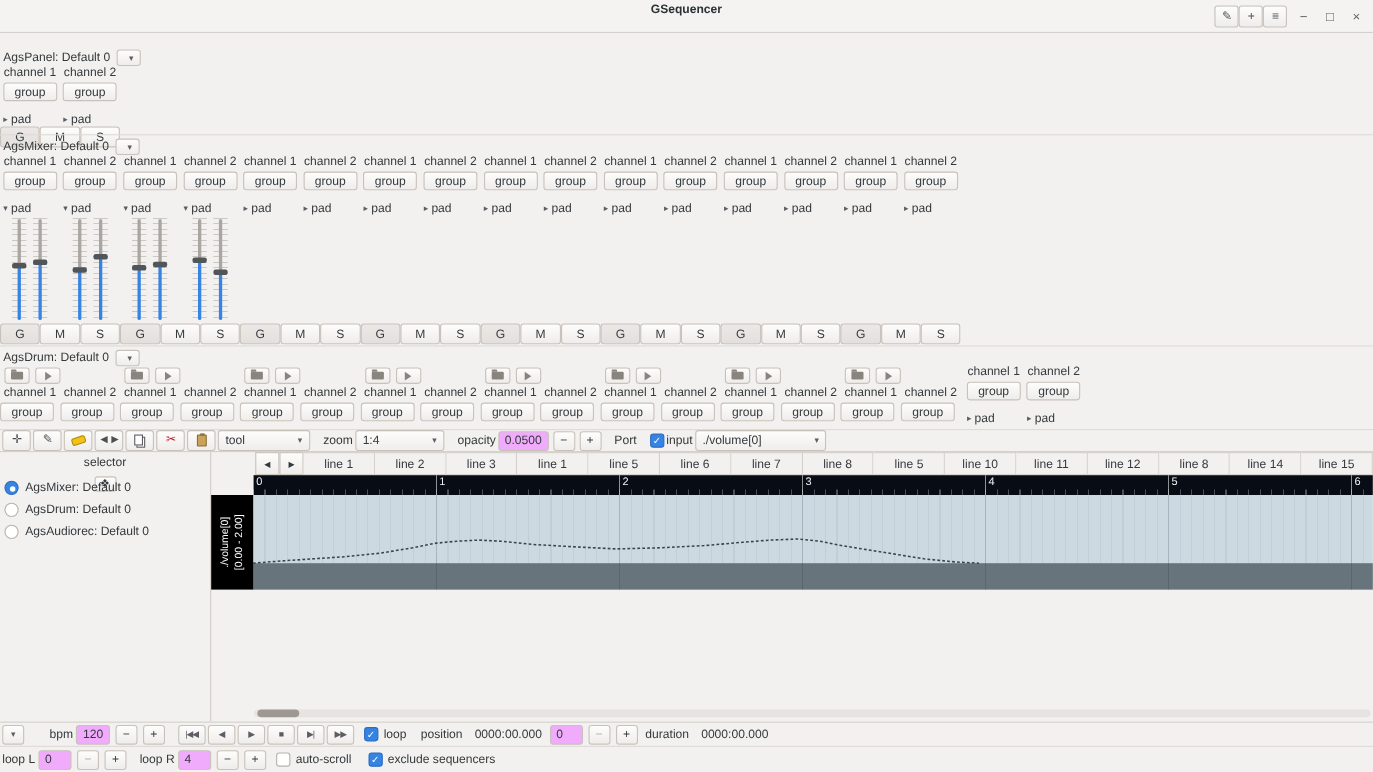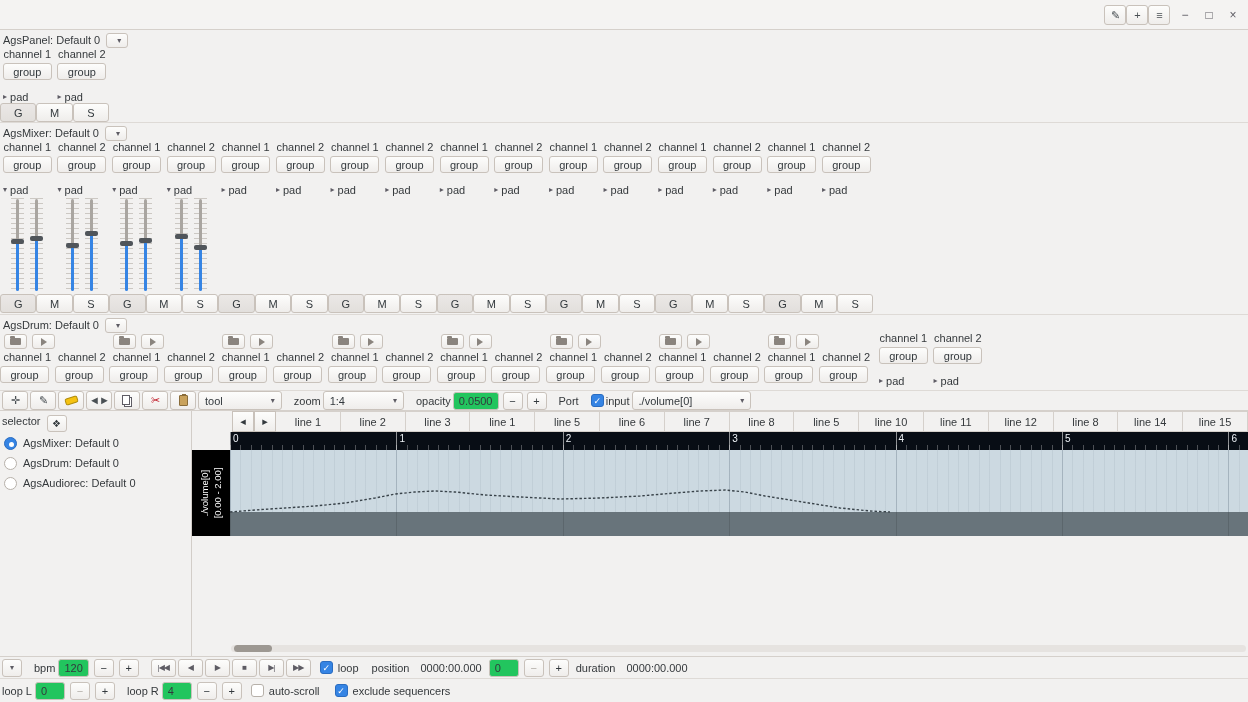--- a/index.html
+++ b/index.html
@@ -185,6 +185,7 @@
 
   <header id="titlebar">
     <div class="title-stack">
+      <div class="t1">GSequencer</div>
     </div>
     <div class="tb-right">
       <span><button class="btn tb-act">

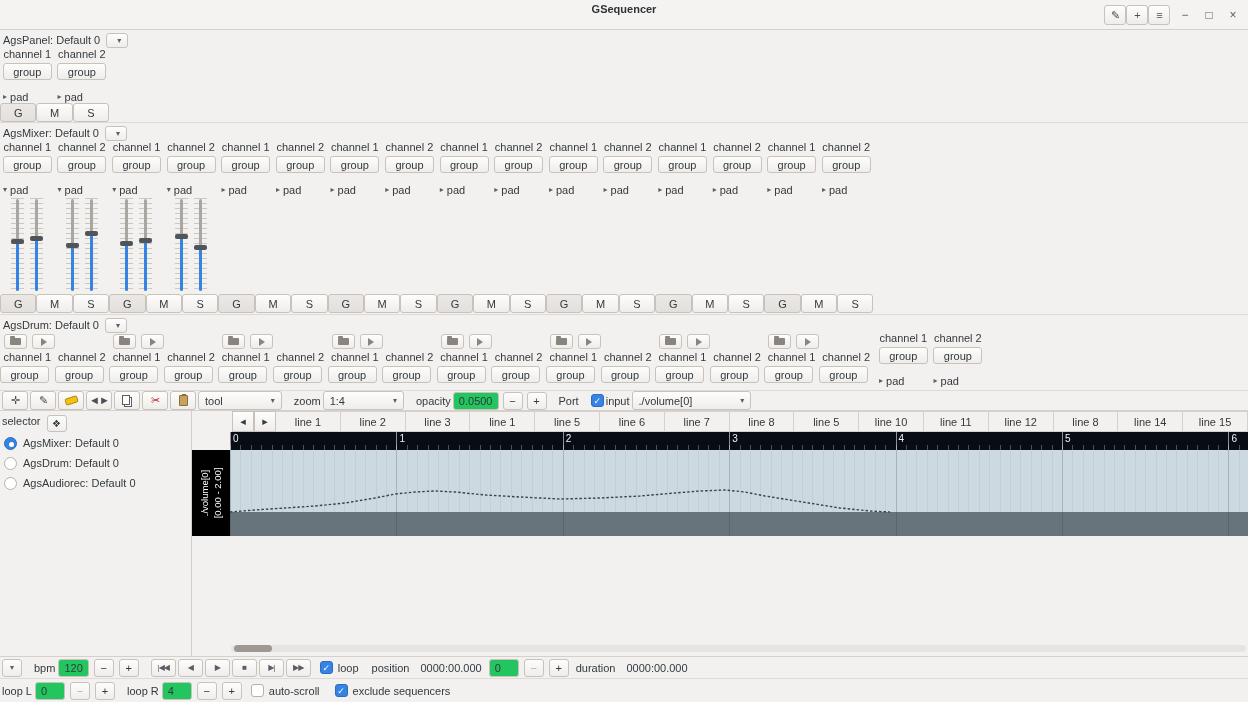--- a/index.html
+++ b/index.html
@@ -201,7 +201,7 @@
     </div>
   </header>
 
-  <section class="machine" style="top:30px;height:92px;border-top:none;">
+  <section class="machine" style="top:42px;height:92px;border-top:none;">
     <div class="m-header">
       <span class="lbl">AgsPanel: Default 0</span>
       <button class="btn m-dd">

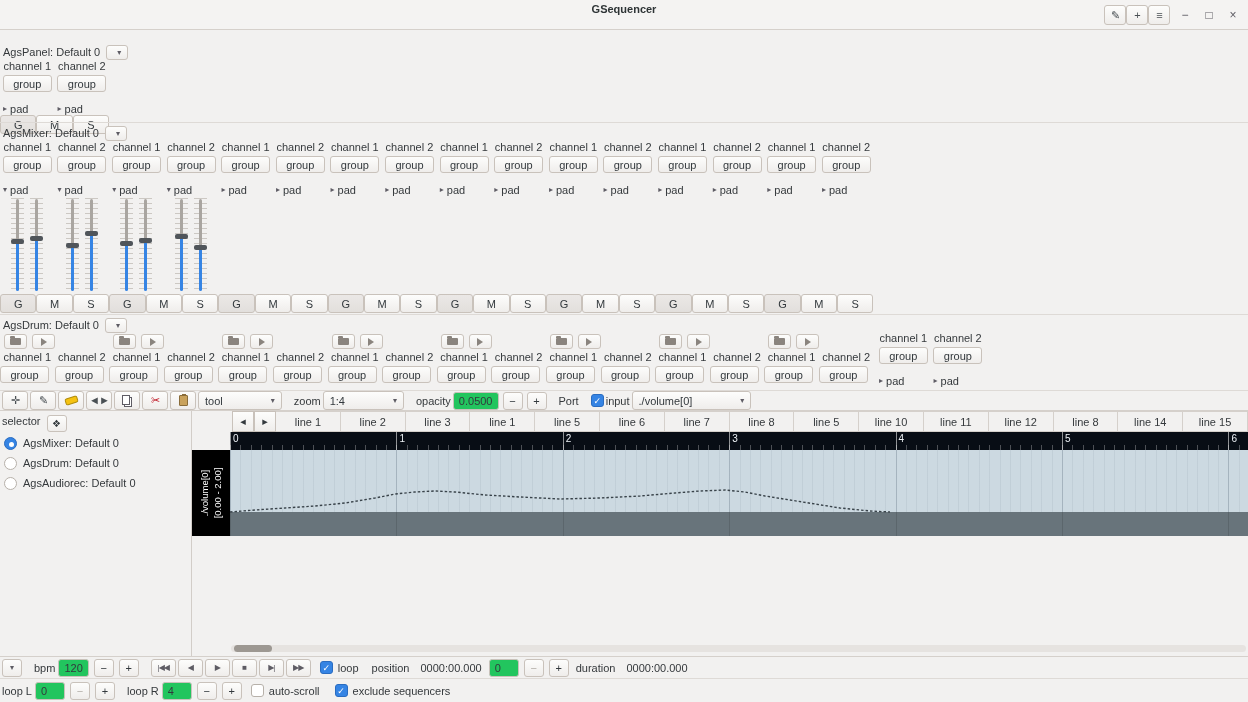--- a/index.html
+++ b/index.html
@@ -25,7 +25,7 @@
   .lbl { font-size:11px; color:#35393c; white-space:nowrap; }
   .dd-arrow { font-size:8px; color:#5e5c64; margin-left:4px; }
   .spin-val {
-    background:#22c55e; border:1px solid #c9c2bb; border-radius:3px;
+    background:#f0abfc; border:1px solid #c9c2bb; border-radius:3px;
     height:18px; display:inline-flex; align-items:center; padding:0 5px;
     min-width:30px;
   }

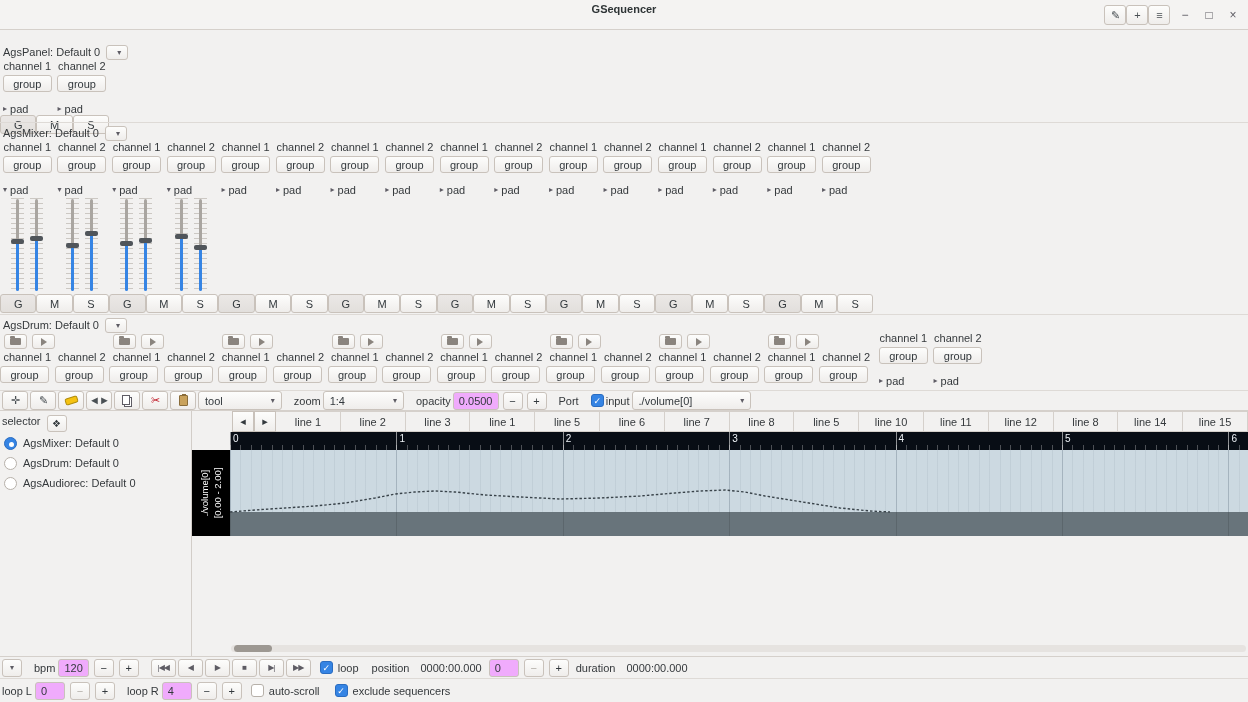--- a/index.html
+++ b/index.html
@@ -124,7 +124,7 @@
 
   
   #selector-panel { position:absolute; left:0; top:411px; width:192px; height:245px; border-right:1px solid #d2cdc8; padding:4px 2px; }
-  #selector-head { display:flex; align-items:flex-start; gap:6px; height:18px; }
+  #selector-head { display:flex; align-items:center; gap:6px; height:18px;flex-direction:column; }
   .sel-icon-btn { width:20px; height:17px; font-size:10px; }
   .sel-opt { display:flex; align-items:center; gap:6px; height:20px; padding-left:2px; }
 

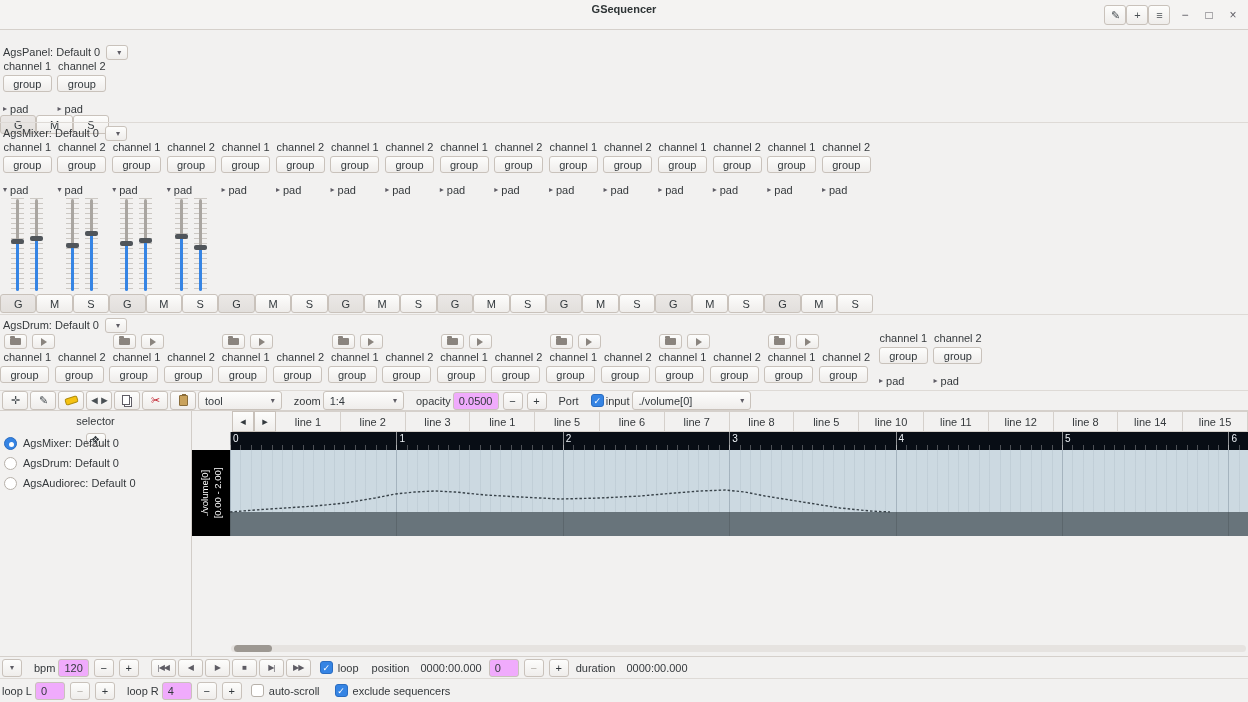--- a/index.html
+++ b/index.html
@@ -814,7 +814,7 @@
     <button class="btn" style="width:20px;height:18px;">
         <span class="dd-arrow" style="margin:0;">▾</span>
       </button>
-    <span class="lbl" style="margin-left:9px;">bpm</span>
+    <span class="lbl" style="margin-left:20px;">bpm</span>
     <span class="spin-val">120</span>
     <button class="btn spin-btn">−</button>
     <button class="btn spin-btn">+</button>

